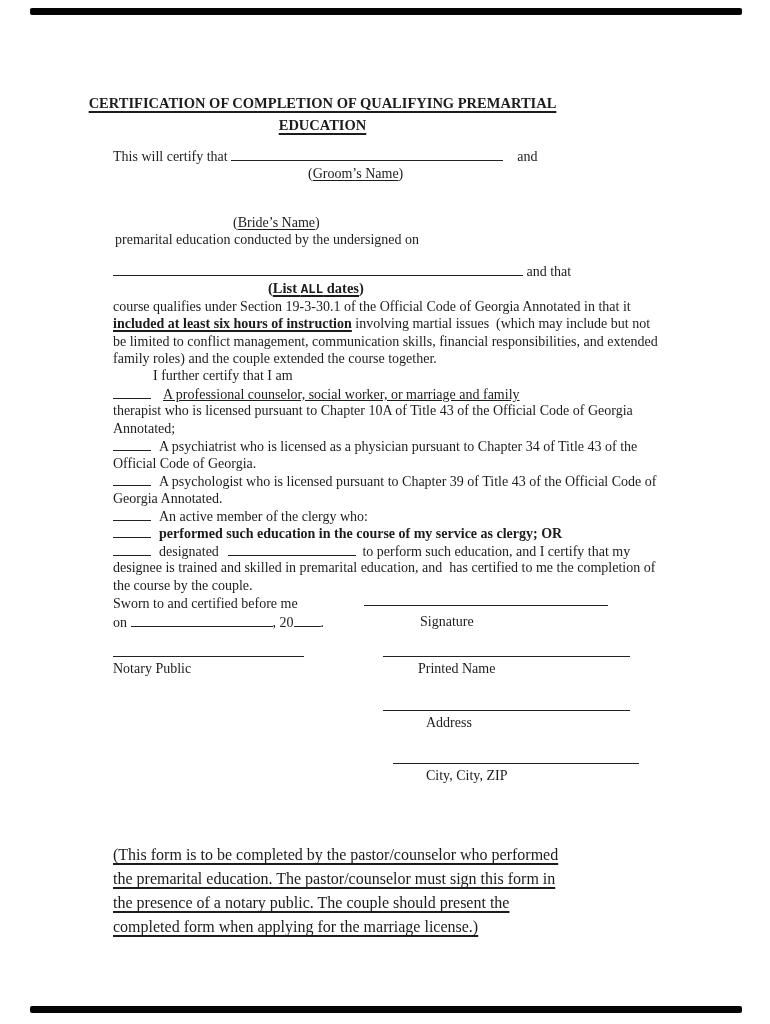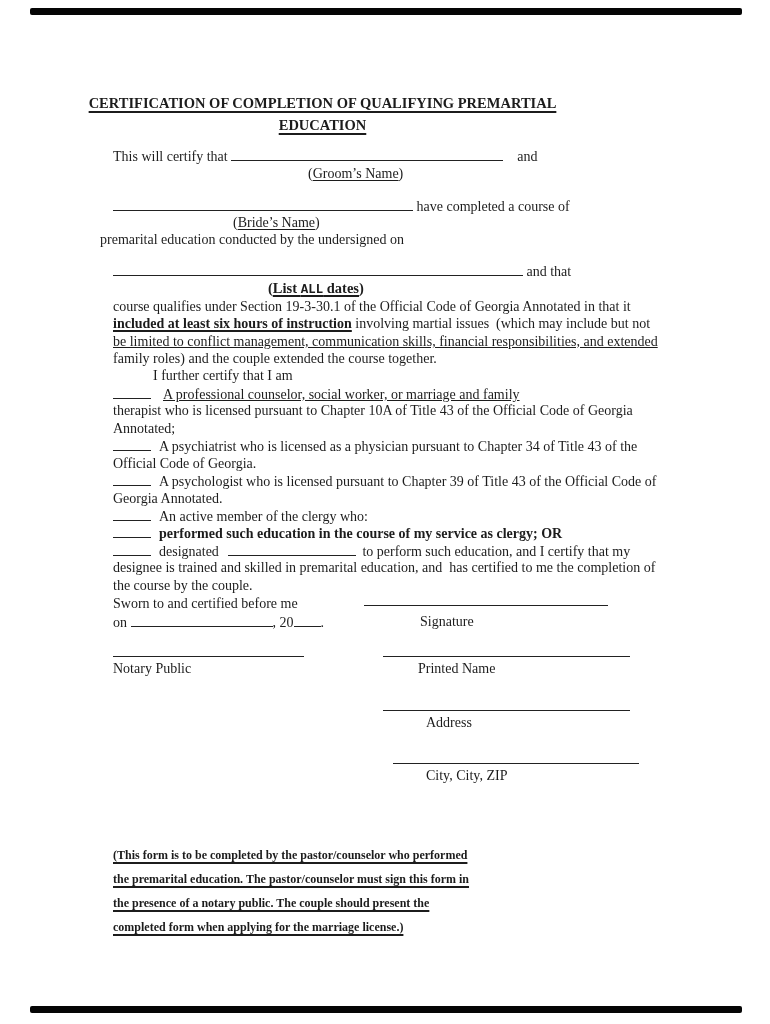--- a/index.html
+++ b/index.html
@@ -36,7 +36,6 @@
   <div class="line" style="left:113px; top:147px;"><span>This will certify that </span><span class="blank" style="width:272px; margin-right:14px;"></span><span>and</span></div>
   <div class="line" style="left:113px; top:165px; padding-left:195px;"><span>(</span><span class="u">Groom’s Name</span><span>)</span></div>
 
-  <div class="line" style="left:113px; top:197px;"><span class="blank" style="width:300px;"></span><span> have completed a course of</span></div>
   <div class="line" style="left:113px; top:214px; padding-left:120px;"><span>(</span><span class="u">Bride’s Name</span><span>)</span></div>
   <div class="line" style="left:100px; top:231px;">premarital education conducted by the undersigned on</div>
 

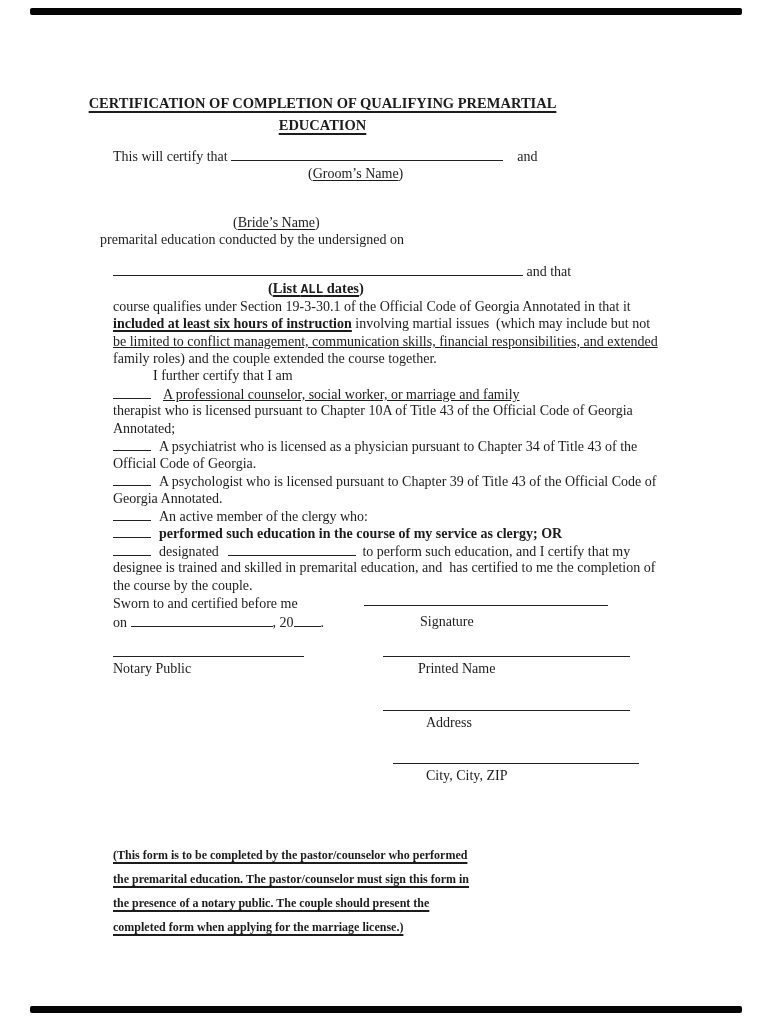--- a/index.html
+++ b/index.html
@@ -37,7 +37,7 @@
   <div class="line" style="left:113px; top:165px; padding-left:195px;"><span>(</span><span class="u">Groom’s Name</span><span>)</span></div>
 
   <div class="line" style="left:113px; top:214px; padding-left:120px;"><span>(</span><span class="u">Bride’s Name</span><span>)</span></div>
-  <div class="line" style="left:100px; top:231px;">premarital education conducted by the undersigned on</div>
+  <div class="line" style="left:115px; top:231px;">premarital education conducted by the undersigned on</div>
 
   <div class="line" style="left:113px; top:262px;"><span class="blank" style="width:410px;"></span><span> and that</span></div>
   <div class="line" style="left:113px; top:280px; padding-left:155px;"><span class="b" style="font-size:14.5px;">(</span><span class="datesgroup"><span>List </span><span class="mono">ALL</span><span> dates</span></span><span class="b" style="font-size:14.5px;">)</span></div>

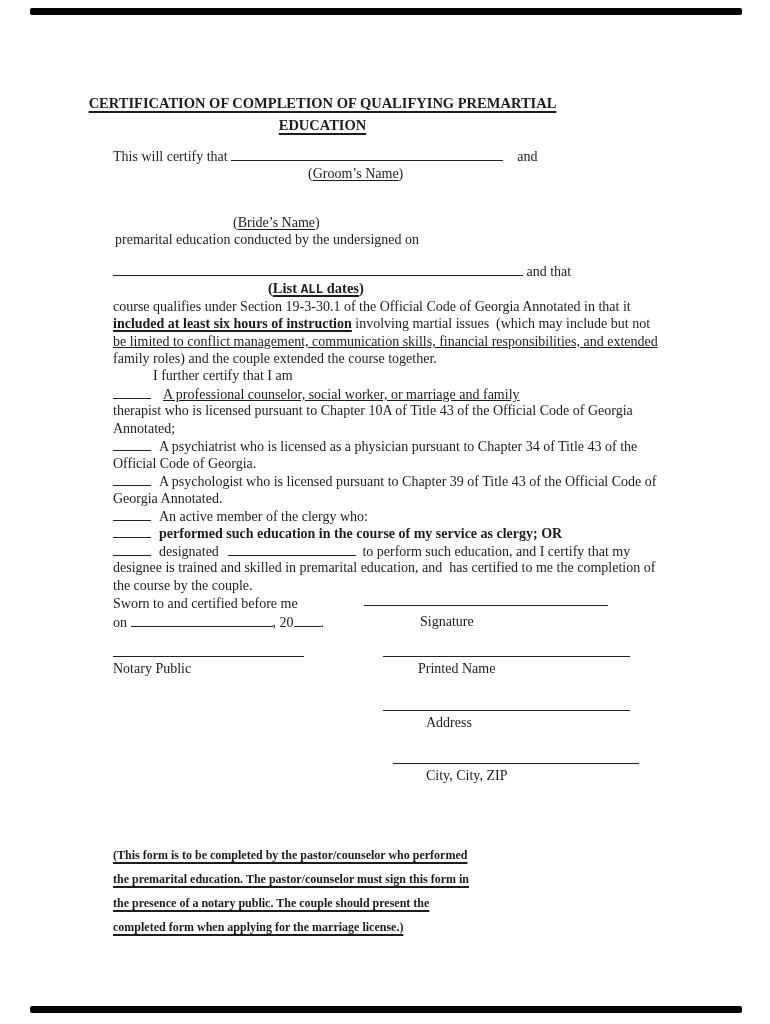--- a/index.html
+++ b/index.html
@@ -44,7 +44,7 @@
 
   <div class="line" style="left:113px; top:298px;">course qualifies under Section 19-3-30.1 of the Official Code of Georgia Annotated in that it</div>
   <div class="line" style="left:113px; top:315px;"><span class="bu">included at least six hours of instruction</span><span> involving martial issues  (which may include but not</span></div>
-  <div class="line" style="left:113px; top:333px;text-decoration:underline;">be limited to conflict management, communication skills, financial responsibilities, and extended</div>
+  <div class="line" style="left:113px; top:333px;">be limited to conflict management, communication skills, financial responsibilities, and extended</div>
   <div class="line" style="left:113px; top:350px;">family roles) and the couple extended the course together.</div>
   <div class="line" style="left:113px; top:367px; padding-left:40px;">I further certify that I am</div>
 

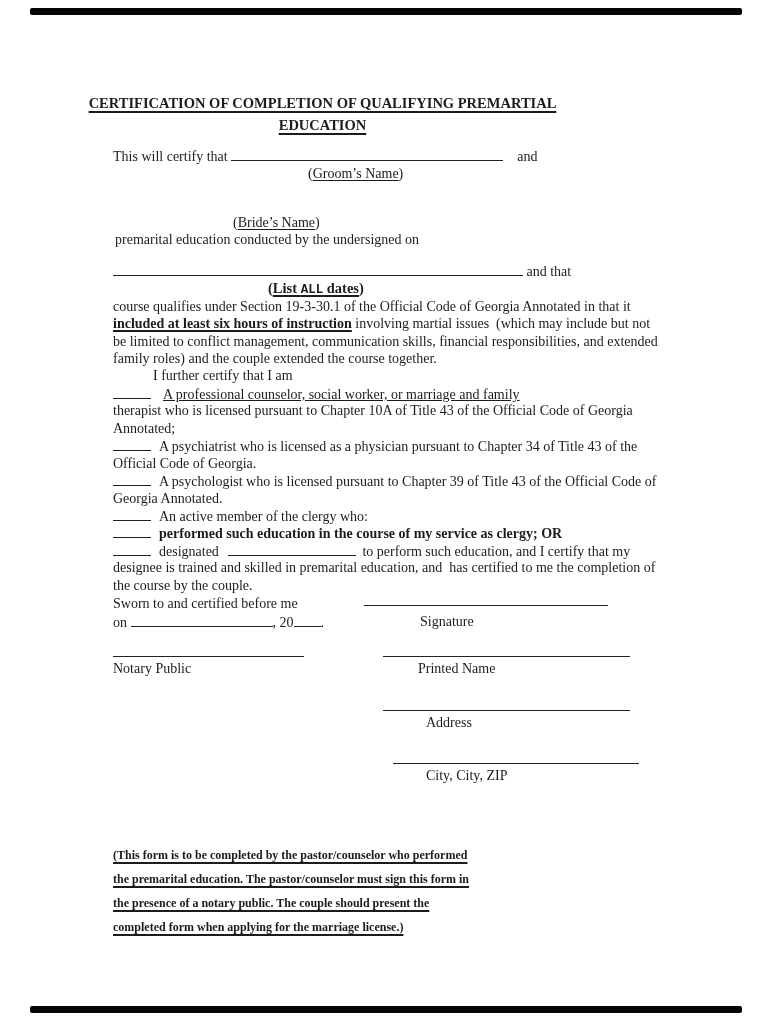--- a/index.html
+++ b/index.html
@@ -19,7 +19,7 @@
   .title-underline { text-decoration:underline; text-underline-offset:3px; text-decoration-thickness:1.5px; }
   .mono { font-family:"Liberation Mono","DejaVu Sans Mono",monospace; font-size:12.5px; font-weight:bold; }
   .datesgroup { font-weight:bold; font-size:14.5px; text-decoration:underline; text-underline-offset:2px; text-decoration-thickness:1.5px; }
-  .footerline { position:absolute; white-space:pre; font-weight:bold; font-size:12px; line-height:24.5px;
+  .footerline { position:absolute; white-space:pre; font-weight:normal; font-size:16px; line-height:24.5px;
                 text-decoration:underline; text-underline-offset:3px; text-decoration-thickness:2px; }
 </style>
 </head>

